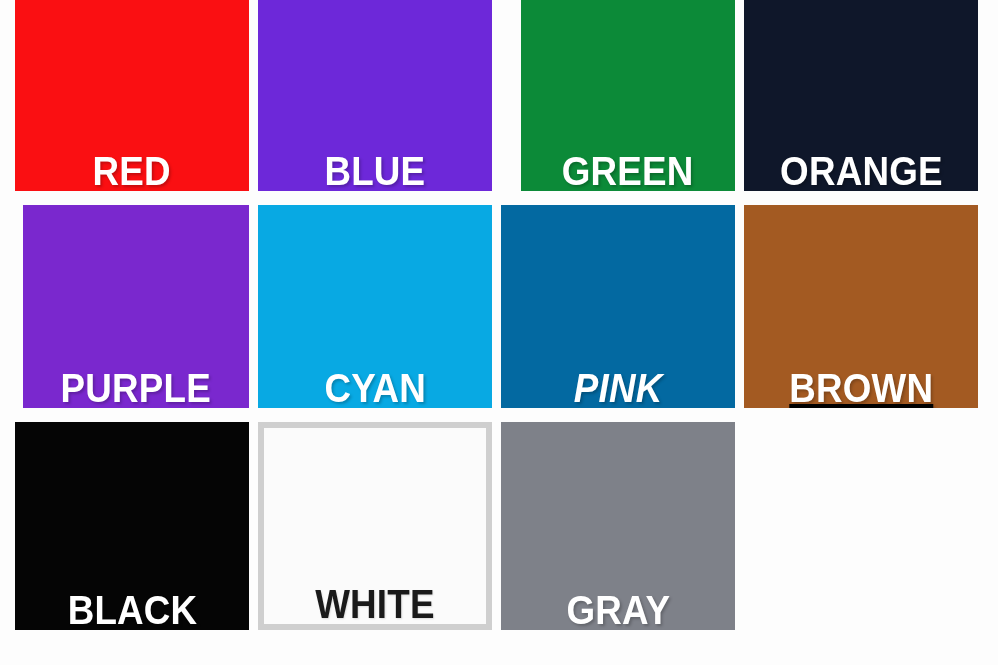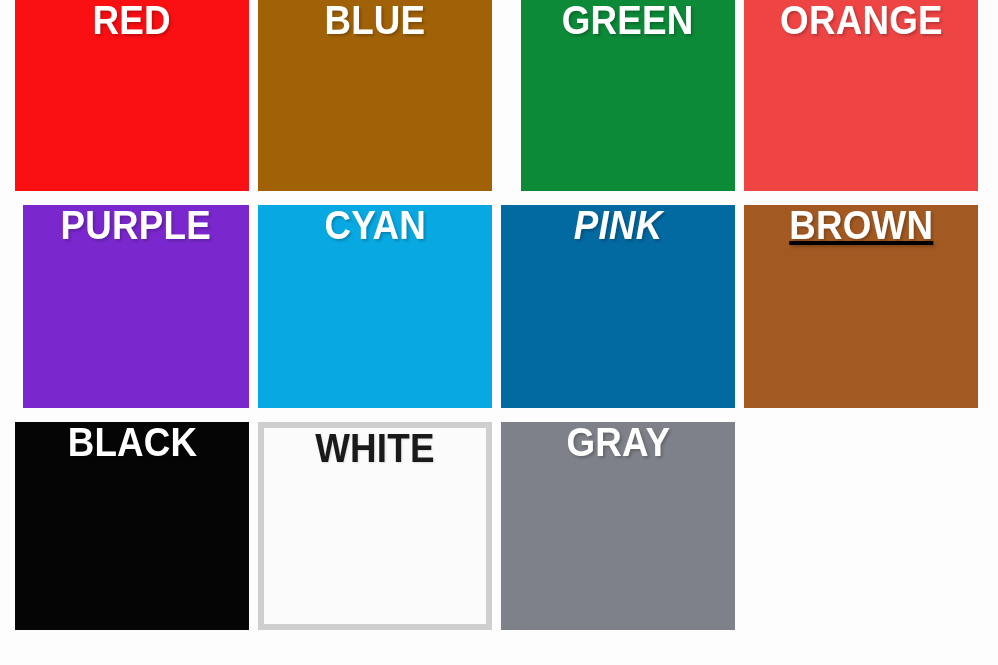--- a/index.html
+++ b/index.html
@@ -34,7 +34,7 @@
   .swatch {
     position: relative;
     display: flex;
-    align-items: flex-start;
+    align-items: flex-end;
     justify-content: center;
     box-sizing: border-box;
     overflow: hidden;

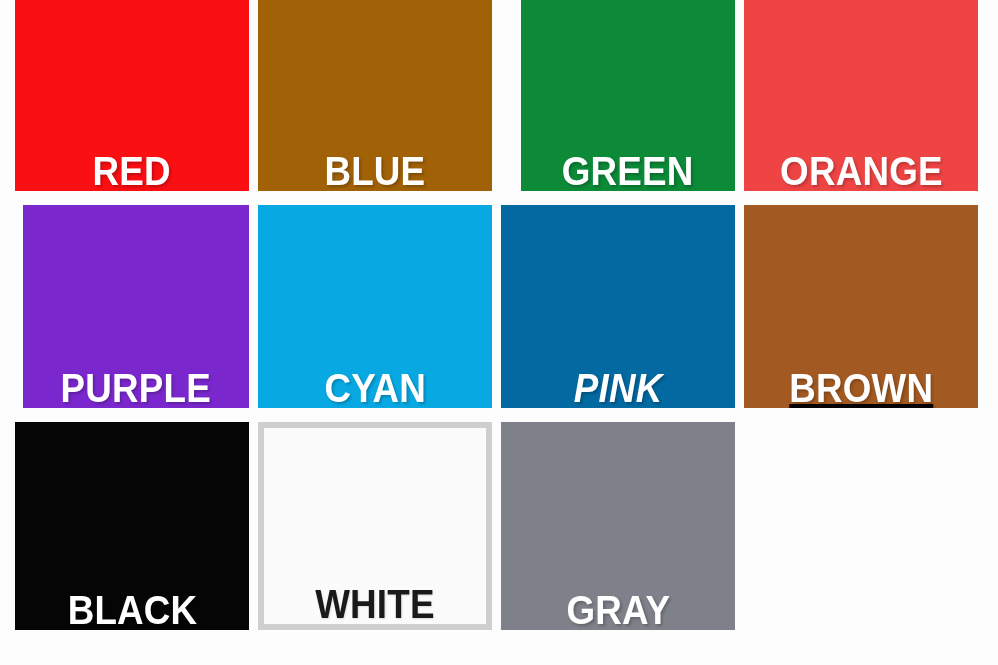--- a/index.html
+++ b/index.html
@@ -79,7 +79,7 @@
     <div class="swatch row-1" style="background: rgb(250, 15, 18);">
       <span class="swatch-label label-light" style="color: rgb(255, 255, 255);">RED</span>
     </div>
-    <div class="swatch row-1" style="background: #a16207;">
+    <div class="swatch row-1" style="background: #6d28d9;">
       <span class="swatch-label label-light" style="color: rgb(255, 255, 255);">BLUE</span>
     </div>
     <div class="swatch row-1" style="background: rgb(12, 138, 56); margin-left: 20px;">

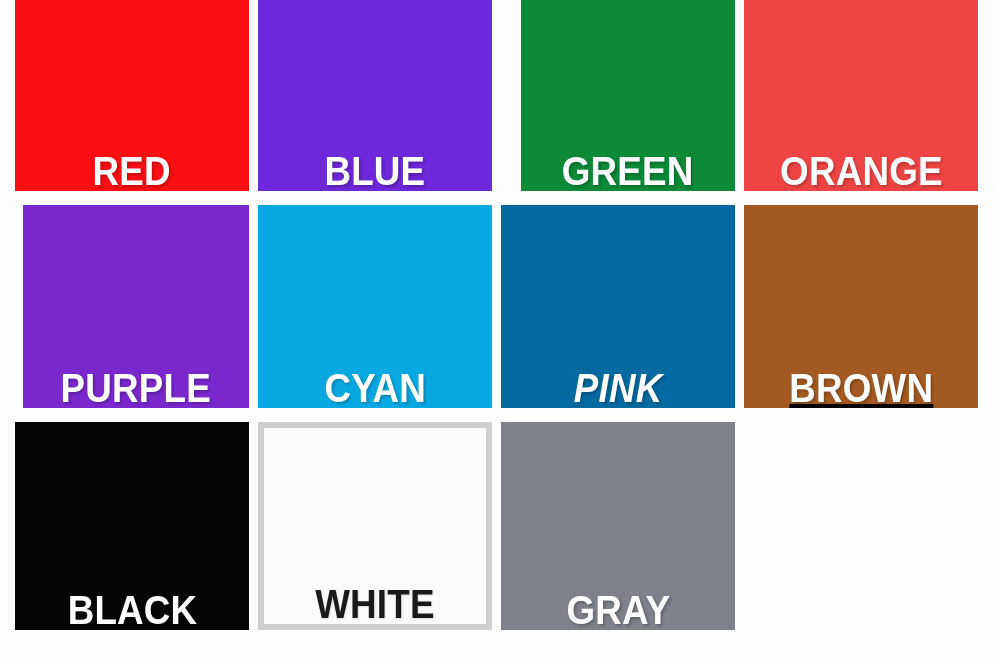--- a/index.html
+++ b/index.html
@@ -85,7 +85,7 @@
     <div class="swatch row-1" style="background: rgb(12, 138, 56); margin-left: 20px;">
       <span class="swatch-label label-light" style="color: rgb(255, 255, 255);">GREEN</span>
     </div>
-    <div class="swatch row-2" style="background: #ef4444;">
+    <div class="swatch row-2" style="background: #0f172a;">
       <span class="swatch-label label-light" style="color: rgb(255, 255, 255);">ORANGE</span>
     </div>
     <div class="swatch row-2" style="background: rgb(122, 40, 206); margin-left: 8px;">

